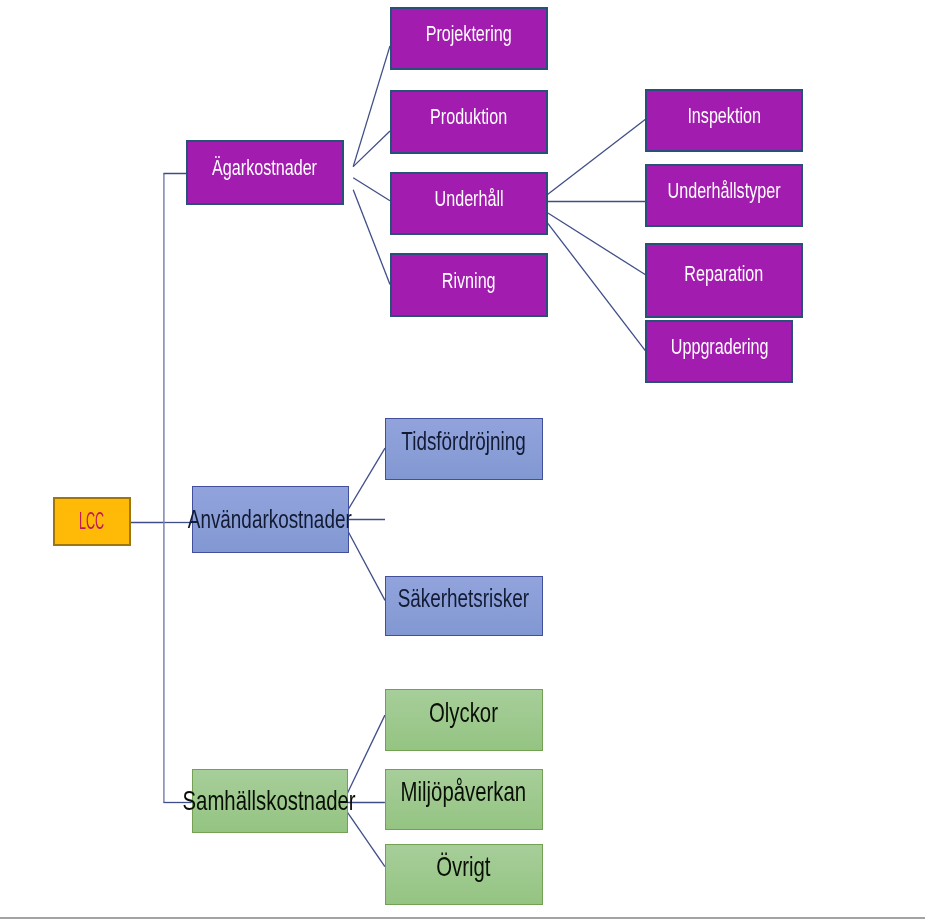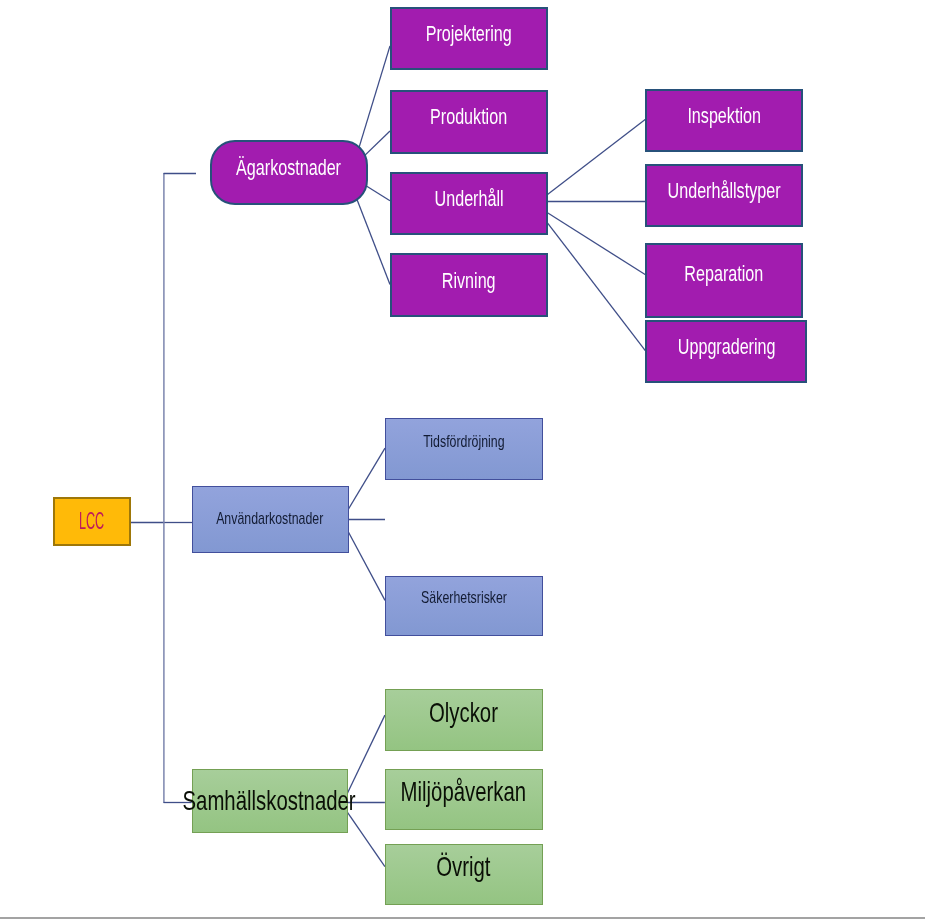--- a/index.html
+++ b/index.html
@@ -66,7 +66,7 @@
     <span class="lbl">LCC</span>
   </div>
 
-  <div class="node n-blue" style="left:210px;top:140px;width:158px;height:64.7px;border-radius:25px;">
+  <div class="node n-blue" style="left:186px;top:140px;width:158px;height:64.7px;">
     <span class="lbl">Ägarkostnader</span>
   </div>
   <div class="node n-purple text-center" style="left:191.5px;top:486.2px;width:157px;height:67px;">

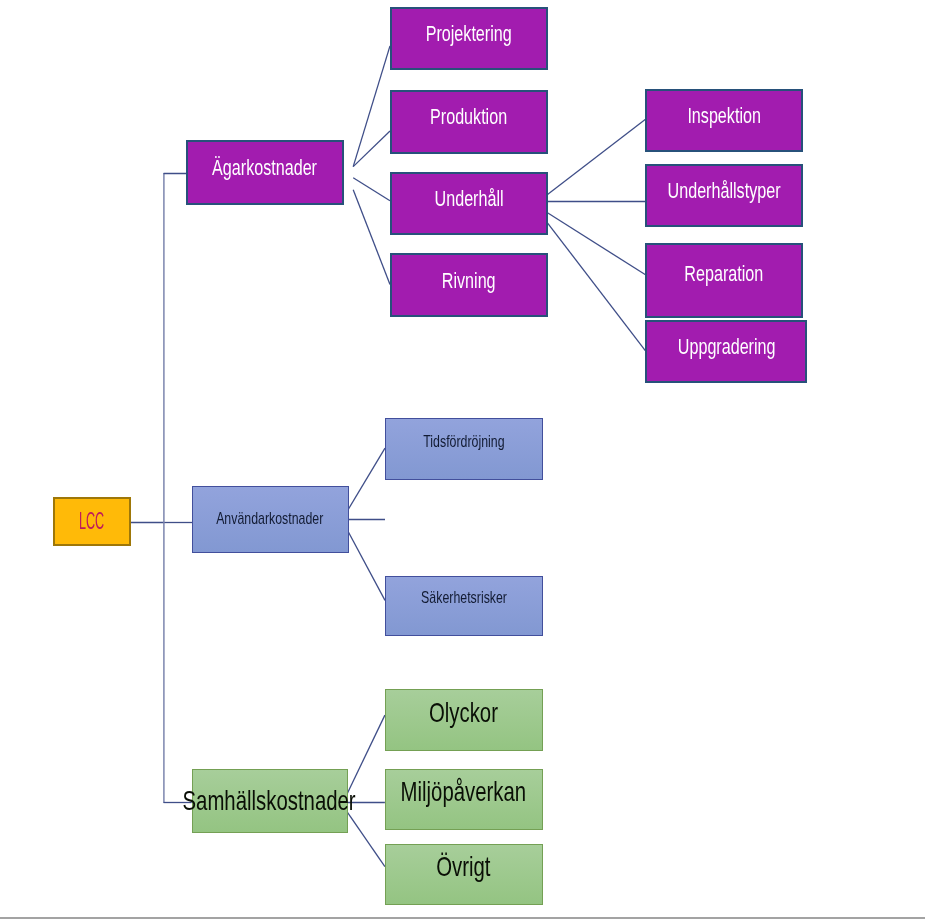--- a/index.html
+++ b/index.html
@@ -98,7 +98,7 @@
   <div class="node n-blue nudge-up3" style="left:645.2px;top:242.8px;width:158px;height:75px;">
     <span class="lbl">Reparation</span>
   </div>
-  <div class="node n-blue" style="left:645.2px;top:320px;width:162px;height:63.4px;text-align:center;">
+  <div class="node n-blue" style="left:645.2px;top:320px;width:148px;height:63.4px;text-align:center;">
     <span class="lbl">Uppgradering</span>
   </div>
 

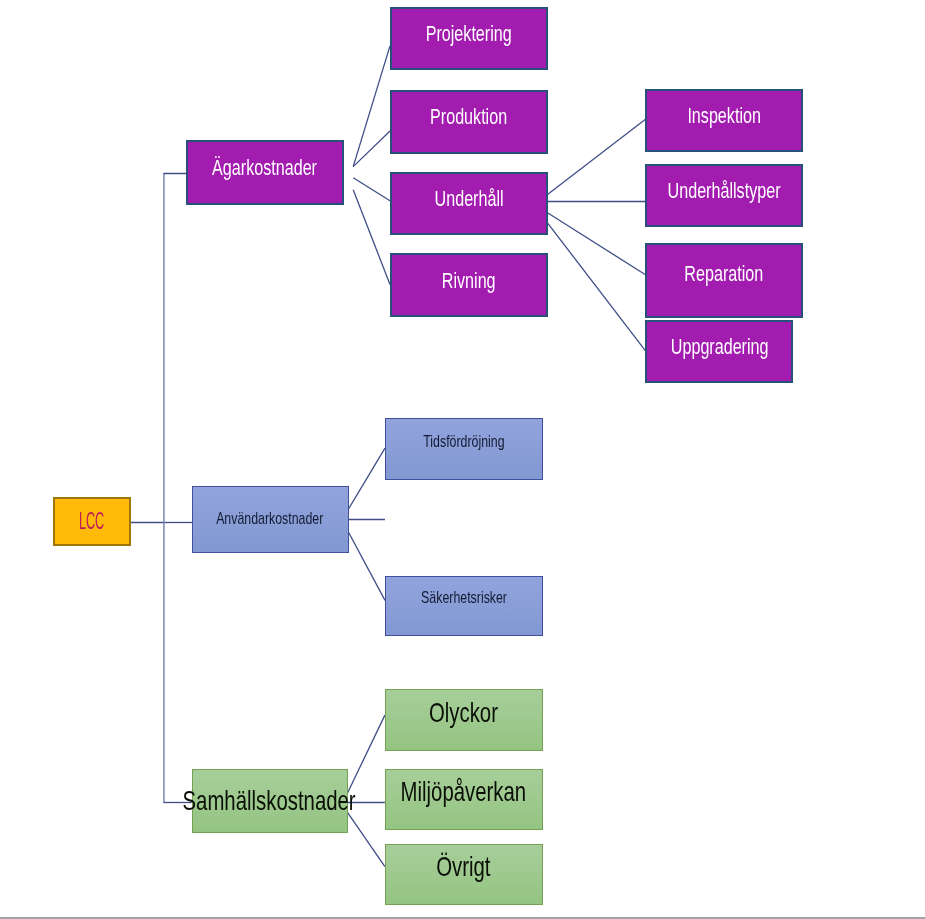--- a/index.html
+++ b/index.html
@@ -15,7 +15,7 @@
              transform:scaleX(.727) translateY(-7px);transform-origin:center center;}
   .n-blue{background:#a21caf;border:2px solid #27517A;color:#ffffff;font-size:22px;}
   .n-purple{background:linear-gradient(180deg,#92A3DC 0%,#8298D2 100%);
-            border:1px solid #424F9C;color:#121B33;font-size:17px;}
+            border:1px solid #424F9C;color:#121B33;font-size:26px;}
   .n-green{background:linear-gradient(180deg,#A7CE9A 0%,#94C482 100%);
            border:1px solid #74A054;color:#0A0F06;font-size:28px;}
   .n-orange{background:#FFBA08;border:2px solid #9E7708;color:#be185d;font-size:24.5px;}

